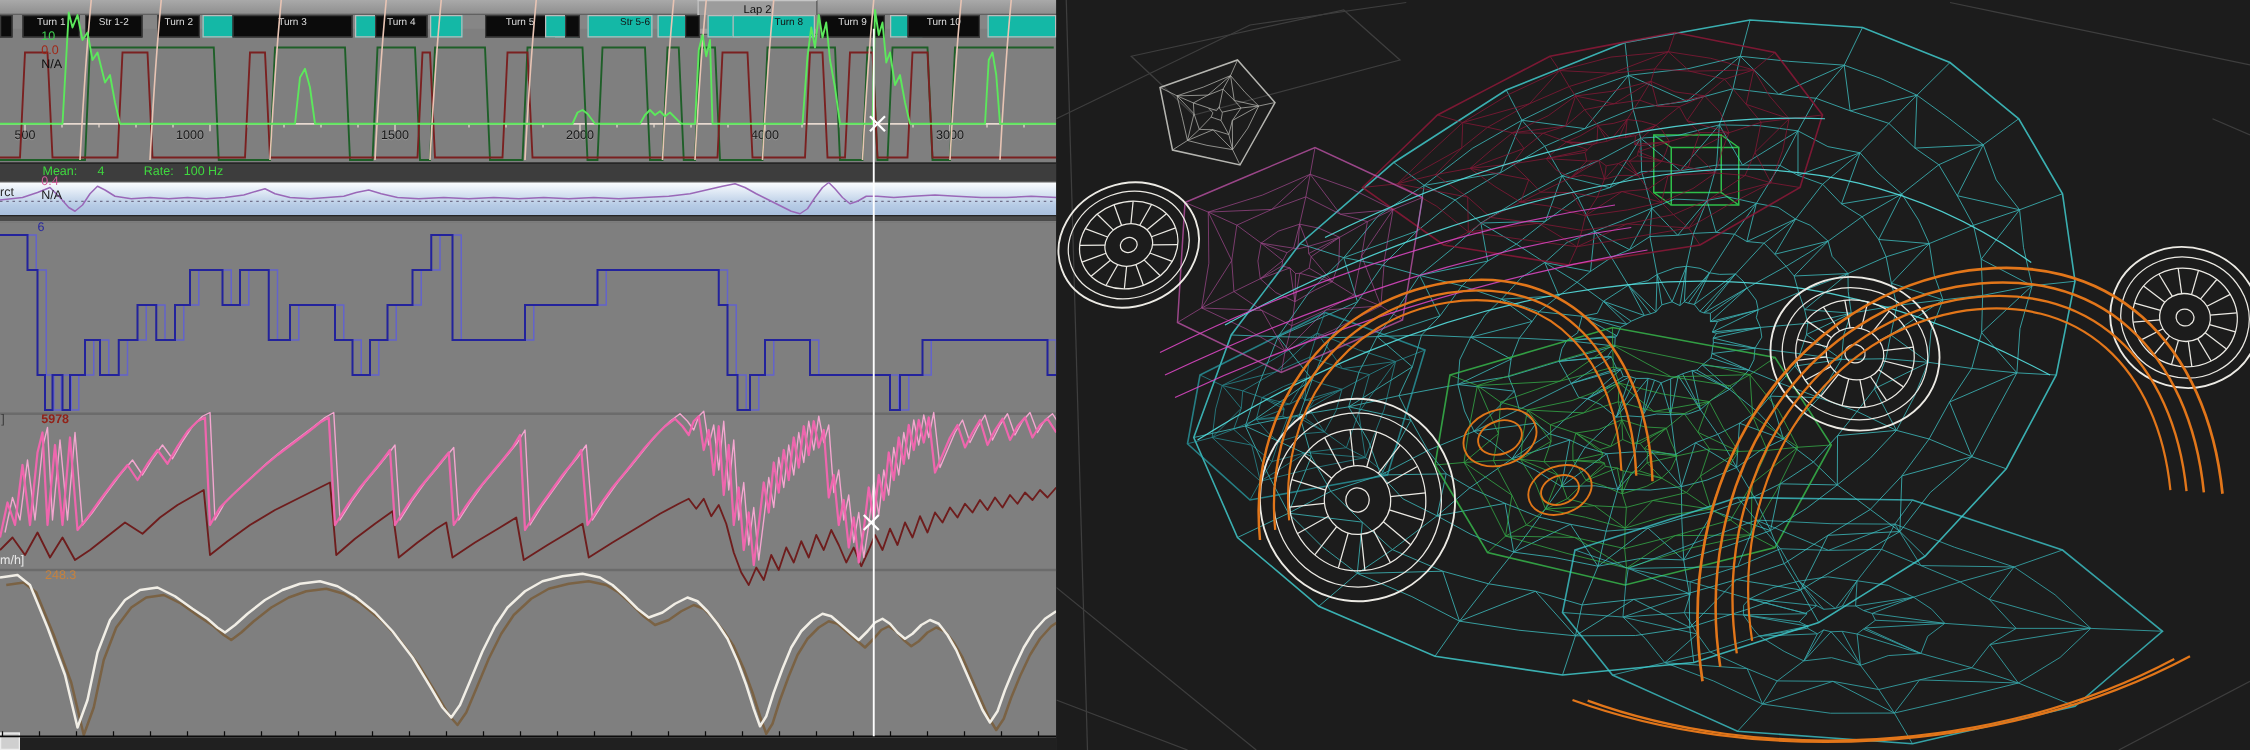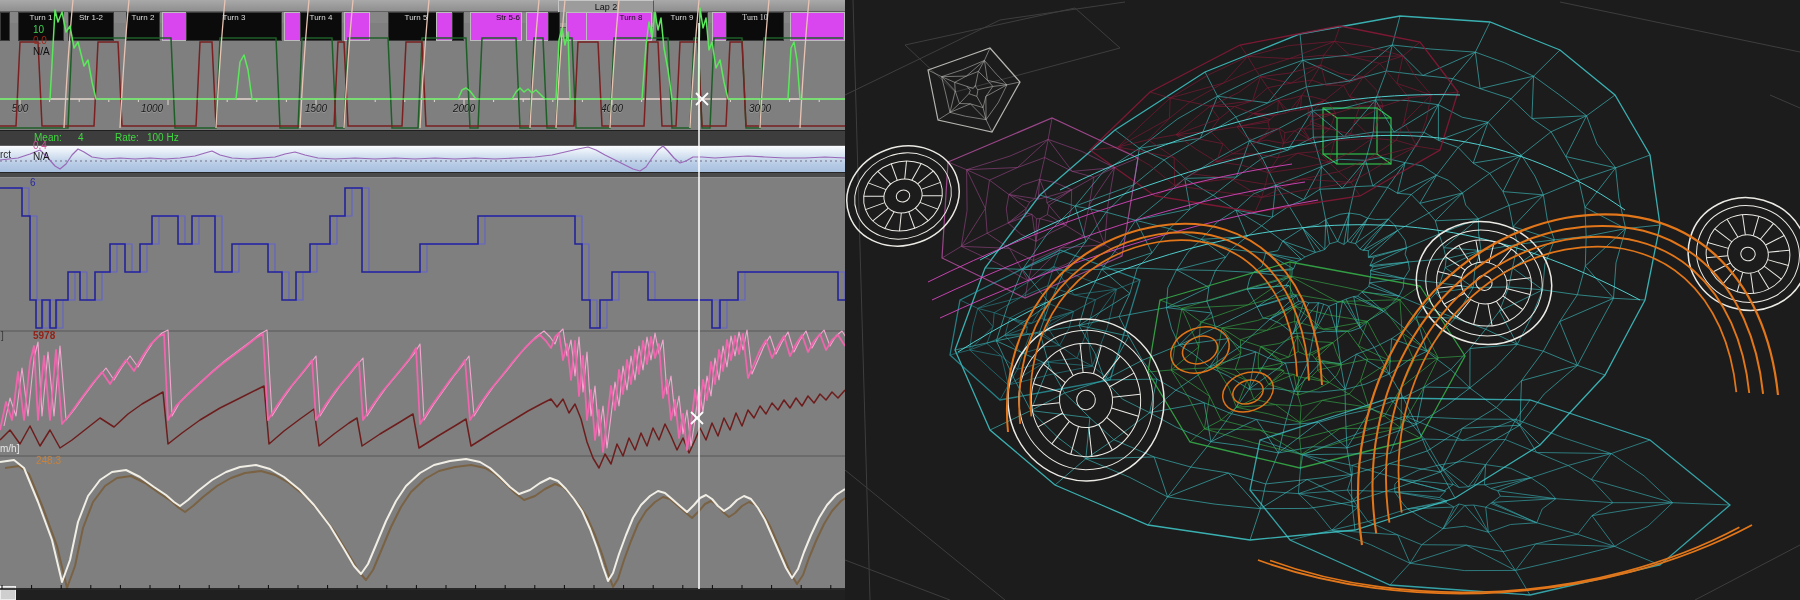--- a/index.html
+++ b/index.html
@@ -8,7 +8,7 @@
   .tele-header{position:absolute;left:0;top:0;width:845px;height:12px;background:linear-gradient(#a9a9a9,#8f8f8f);border-bottom:1px solid #616161;box-sizing:border-box;z-index:1;}
   .lap-btn{position:absolute;left:558px;top:0;width:96px;height:28px;font-size:9px;line-height:12px;text-align:center;color:#0e0e0e;background:#9c9c9c;border:1px solid #c6c6c6;border-right-color:#565656;border-bottom-color:#565656;box-sizing:border-box;z-index:2;}
   .turn-strip{position:absolute;left:0;top:12px;width:845px;height:11px;background:#868686;z-index:2;}
-  .turn-box{position:absolute;top:0;height:29px;font-size:8px;line-height:10px;text-align:center;box-sizing:border-box;white-space:nowrap;overflow:hidden;}
+  .turn-box{position:absolute;top:0;height:18px;font-size:8px;line-height:10px;text-align:center;box-sizing:border-box;white-space:nowrap;overflow:hidden;}
   .turn-dark{background:#0b0b0b;color:#dedede;border:1px solid #3a3a3a;}
   .turn-light{background:#d946ef;color:#131313;border:1px solid #bcbcbc;padding-left:24px;}
   .stats-strip{position:absolute;left:0;top:130px;width:845px;height:16px;background:#3d3d3d;border-top:1px solid #1f1f1f;border-bottom:1px solid #606060;box-sizing:border-box;z-index:1;}

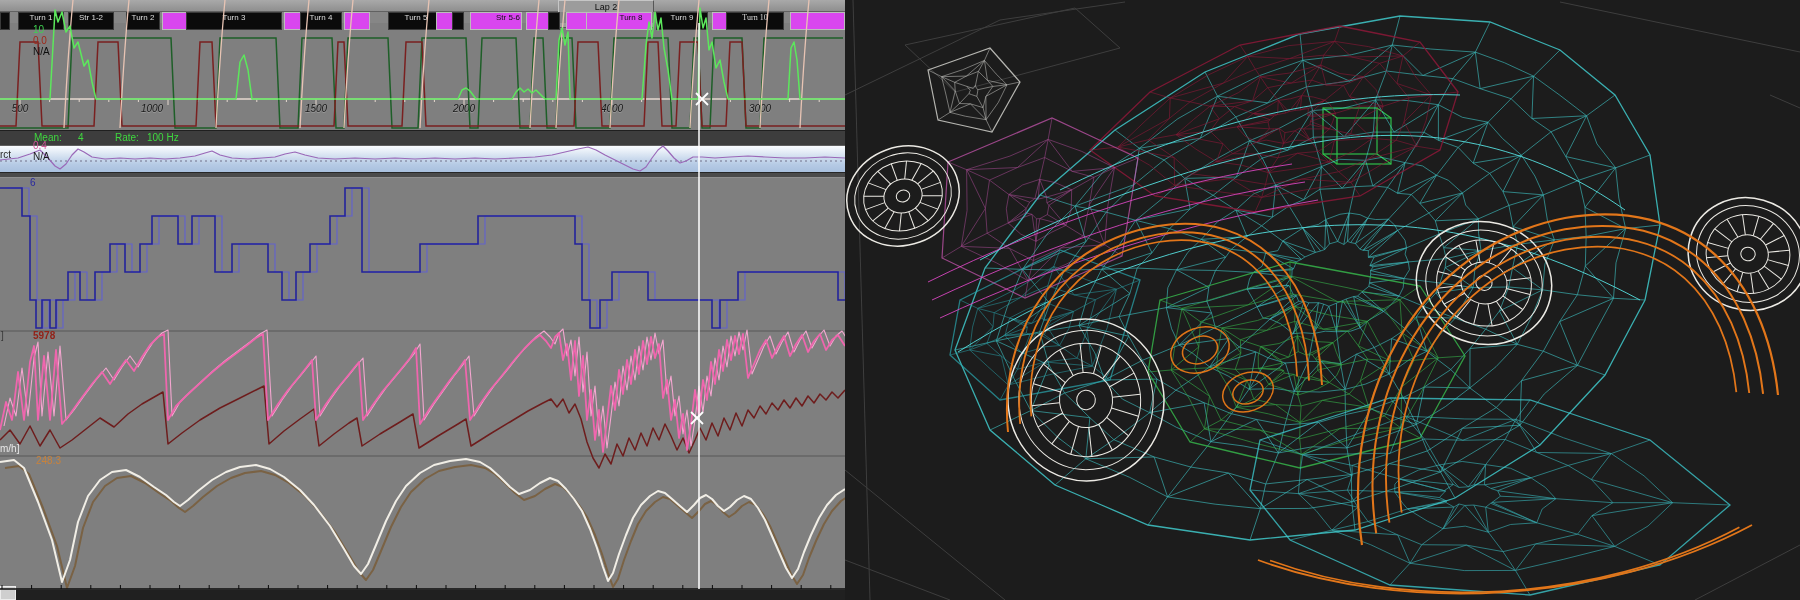--- a/index.html
+++ b/index.html
@@ -10,7 +10,7 @@
   .turn-strip{position:absolute;left:0;top:12px;width:845px;height:11px;background:#868686;z-index:2;}
   .turn-box{position:absolute;top:0;height:18px;font-size:8px;line-height:10px;text-align:center;box-sizing:border-box;white-space:nowrap;overflow:hidden;}
   .turn-dark{background:#0b0b0b;color:#dedede;border:1px solid #3a3a3a;}
-  .turn-light{background:#d946ef;color:#131313;border:1px solid #bcbcbc;padding-left:24px;}
+  .turn-light{background:#14b8a6;color:#131313;border:1px solid #bcbcbc;padding-left:24px;}
   .stats-strip{position:absolute;left:0;top:130px;width:845px;height:16px;background:#3d3d3d;border-top:1px solid #1f1f1f;border-bottom:1px solid #606060;box-sizing:border-box;z-index:1;}
   .stats-strip span{position:absolute;top:1px;font-size:10px;color:#3fd83f;}
   .blue-strip{position:absolute;left:0;top:146px;width:845px;height:26px;background:linear-gradient(#fbfdff,#b6cbe5 70%,#a9c0de);z-index:1;}

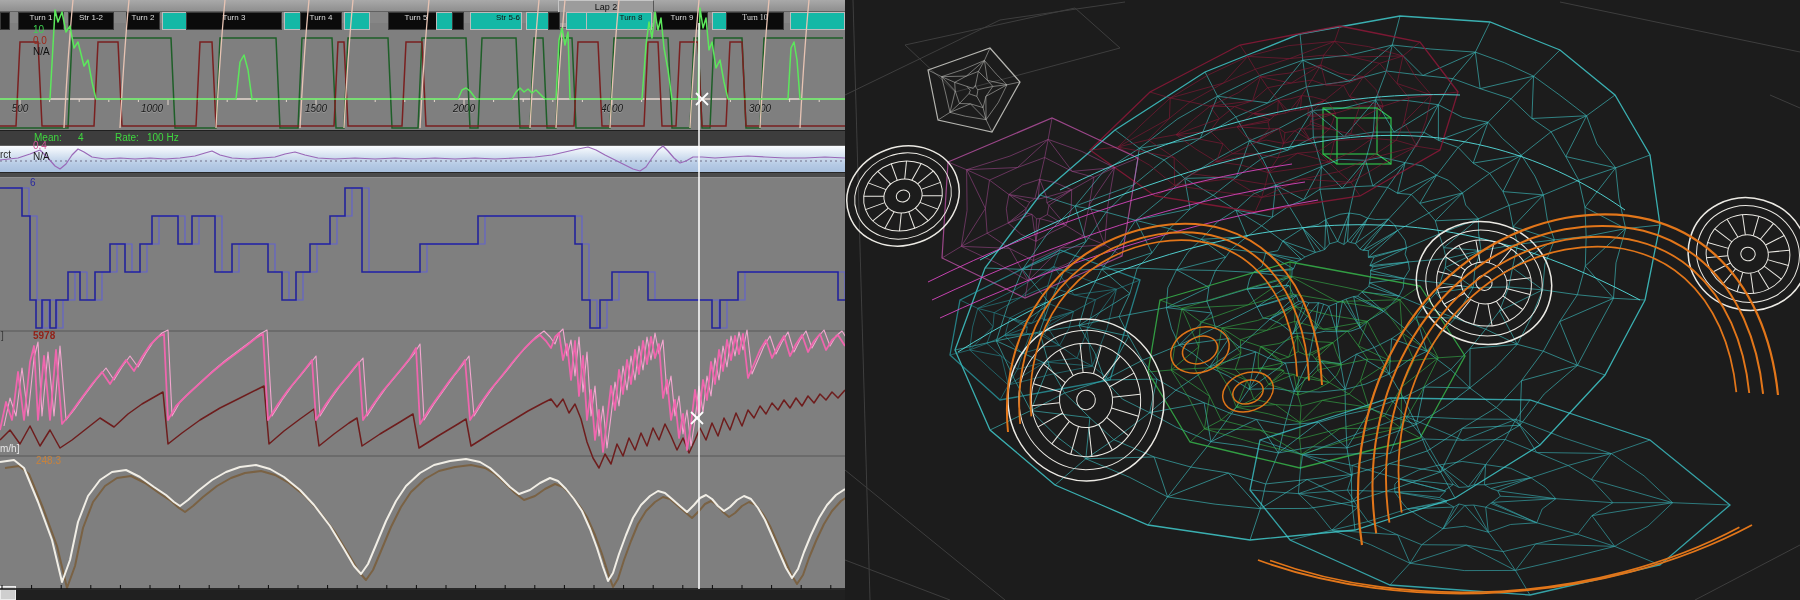--- a/index.html
+++ b/index.html
@@ -52,7 +52,7 @@
         <div class="turn-box turn-light" style="left: 586px; width: 66px;">Turn 8</div>
         <div class="turn-box turn-dark" style="left: 656px; width: 52px;">Turn 9</div>
         <div class="turn-box turn-light" style="left: 712px; width: 10px;"></div>
-        <div class="turn-box turn-dark" style="left: 726px; width: 58px; font-family: Liberation Serif, serif;">Turn 10</div>
+        <div class="turn-box turn-dark" style="left: 726px; width: 58px;">Turn 10</div>
         <div class="turn-box turn-light" style="left: 790px; width: 55px;"></div>
       </div>
 

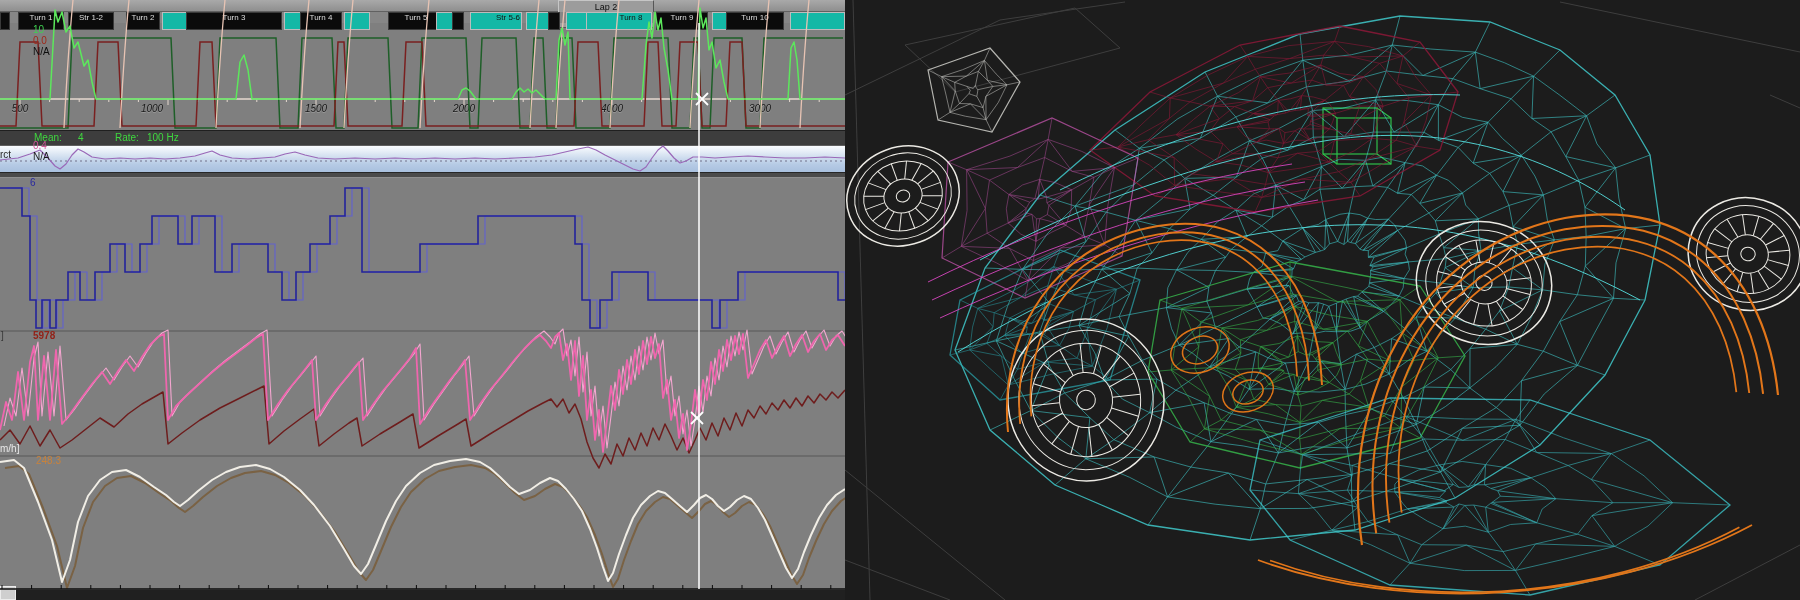--- a/index.html
+++ b/index.html
@@ -21,7 +21,7 @@
   .corner-box{position:absolute;left:0;top:586px;width:16px;height:14px;background:#cfcfcf;border:1px solid #ececec;box-sizing:border-box;z-index:2;}
   #tele-svg{position:absolute;left:0;top:0;z-index:3;}
   .vlabel{position:absolute;z-index:4;white-space:nowrap;line-height:1;}
-  .tick-label{position:absolute;z-index:3;font-size:10px;color:#181818;text-shadow:0 1px 0 rgba(255,255,255,0.22);transform:translateX(-50%);line-height:1;font-style:italic;}
+  .tick-label{position:absolute;z-index:3;font-size:10px;color:#181818;text-shadow:0 1px 0 rgba(255,255,255,0.22);transform:translateX(-50%);line-height:1;}
   .viewport{position:absolute;left:845px;top:0;width:955px;height:600px;background:#1c1c1c;overflow:hidden;}
 </style>
 </head>

